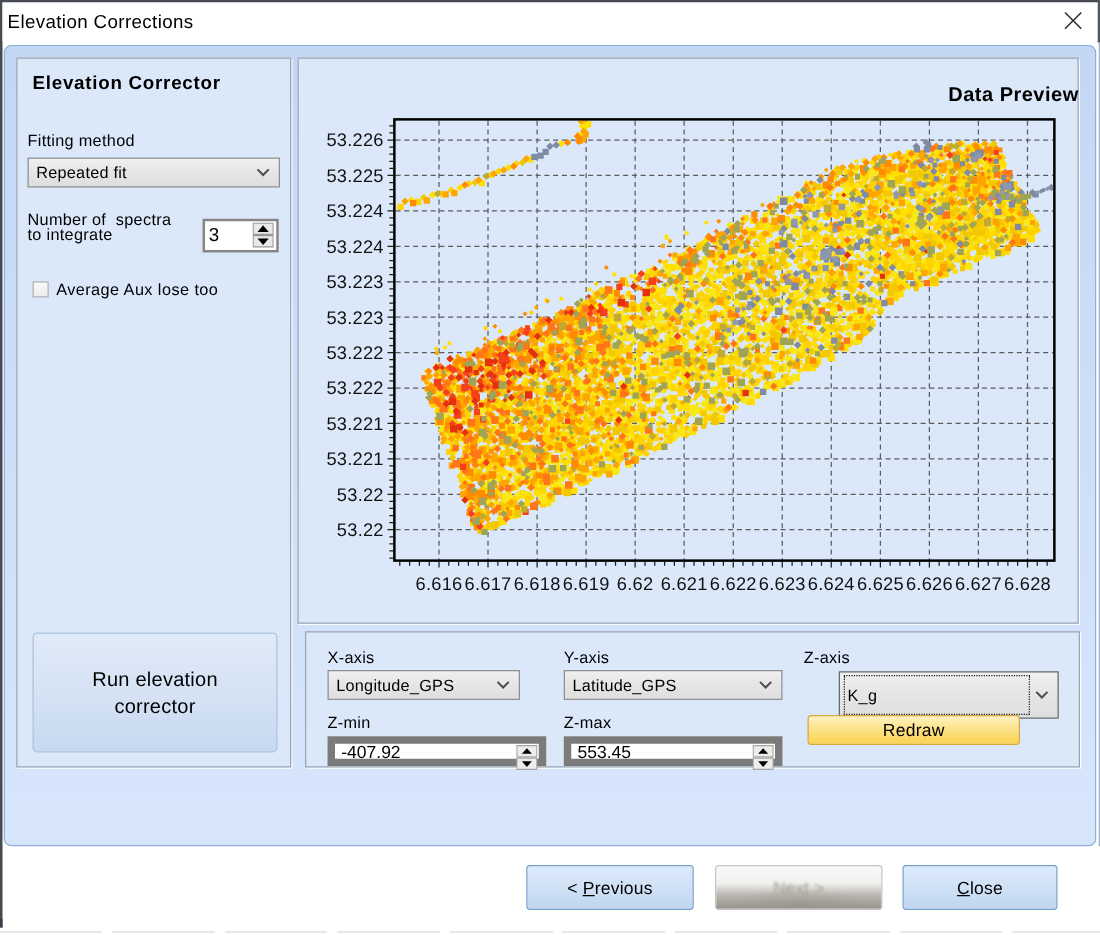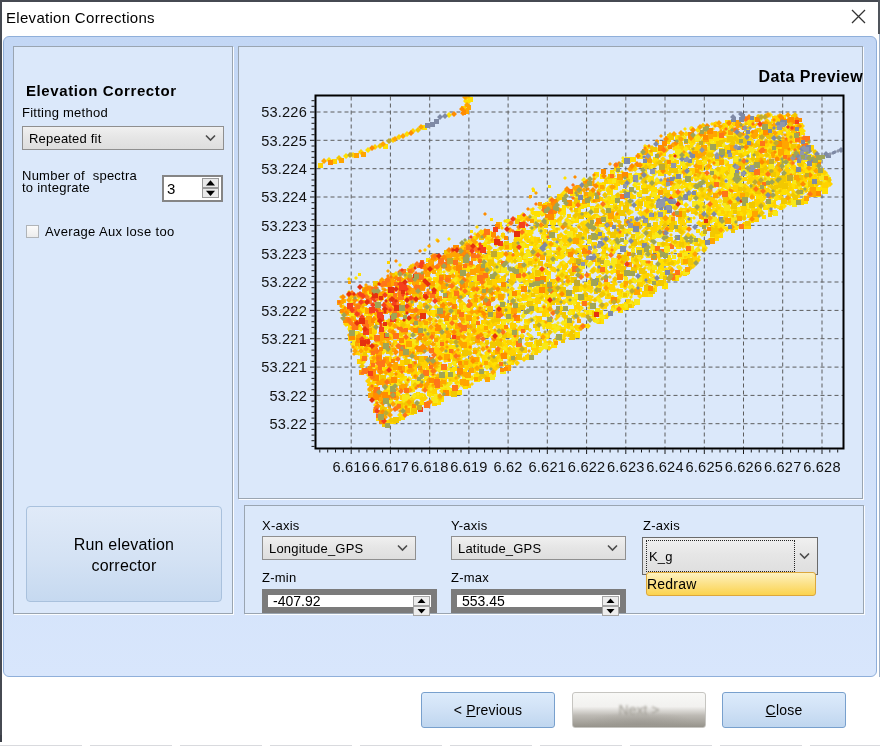--- a/index.html
+++ b/index.html
@@ -36,7 +36,7 @@
 
 <div class="abs" style="left:13px;top:46px;width:220px;height:568px;background:#dbe8fa;
      border:1px solid #9aa5b1;box-sizing:border-box;box-shadow:1px 1px 0 rgba(255,255,255,.9)"></div>
-<div class="abs" style="left:26px;top:82px;font-size:15px;font-weight:bold;letter-spacing:.6px">Elevation Corrector</div>
+<div class="abs" style="left:26px;top:58px;font-size:15px;font-weight:bold;letter-spacing:.6px">Elevation Corrector</div>
 <div class="lbl" style="left:22px;top:105px">Fitting method</div>
 <div class="combo" style="left:22px;top:126px;width:202px;height:24px">
   <span class="tx">Repeated fit</span>

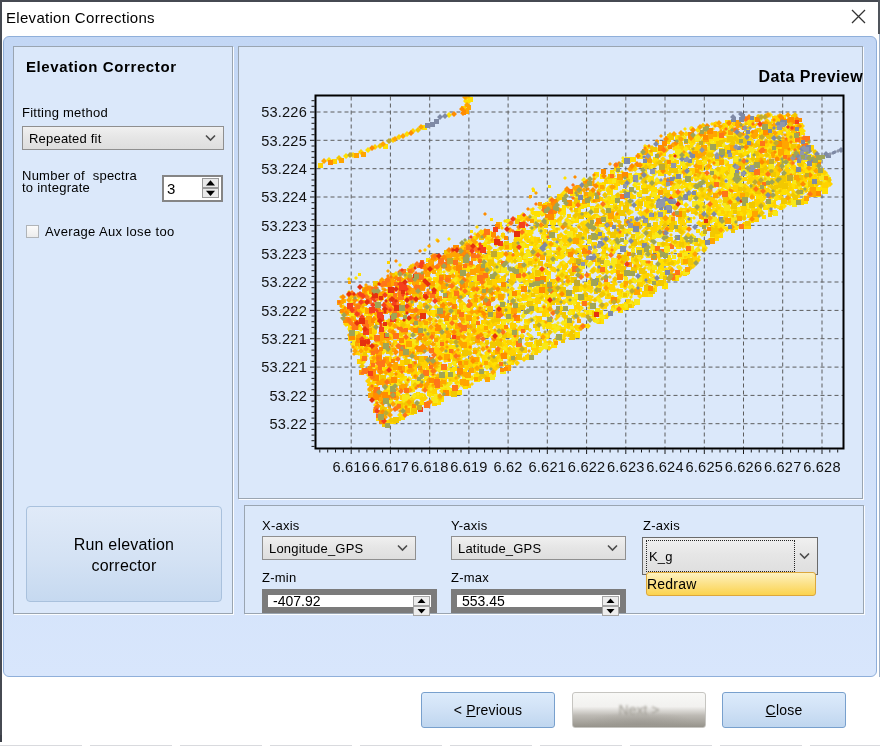--- a/index.html
+++ b/index.html
@@ -137,7 +137,7 @@
     </svg>
 </div>
 <div class="lbl" style="left:643px;top:518px">Z-axis</div>
-<div class="combo" style="left:642px;top:537px;width:176px;height:38px;border-color:#6a6a6a">
+<div class="combo" style="left:671px;top:537px;width:176px;height:38px;border-color:#6a6a6a">
   <span class="tx">K_g</span>
   <div class="abs" style="left:3px;top:2px;right:22px;bottom:2px;border:1px dotted #222"></div>
   <svg class="chev" viewBox="0 0 11 7">

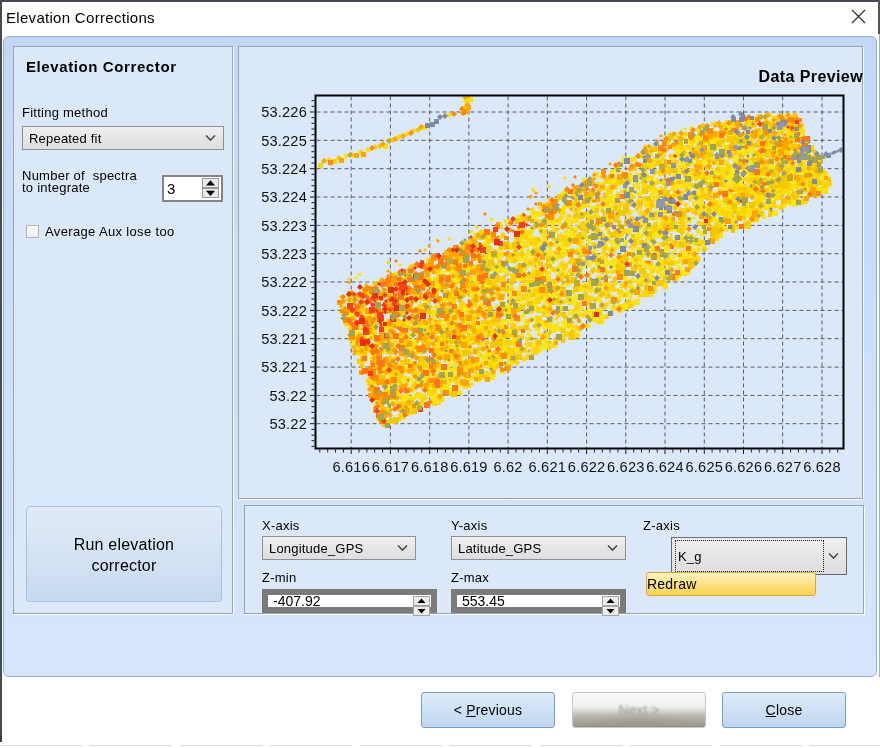--- a/index.html
+++ b/index.html
@@ -166,7 +166,7 @@
 </div>
 <div class="abs" style="left:646px;top:572px;width:170px;height:24px;border:1px solid #dca73c;
      border-radius:3px;box-sizing:border-box;background:linear-gradient(#fdf2c0,#fce289 48%,#fbd34e);
-     font-size:14px;line-height:22px;letter-spacing:.2px">Redraw</div>
+     font-size:14px;text-align:center;line-height:22px;letter-spacing:.2px">Redraw</div>
 
 <div class="bluebtn" style="left:421px;top:692px;width:134px;height:36px;line-height:34px">&lt; <span style="text-decoration:underline">P</span>revious</div>
 <div class="abs" style="left:572px;top:692px;width:134px;height:36px;border:1px solid #c6c5c1;

